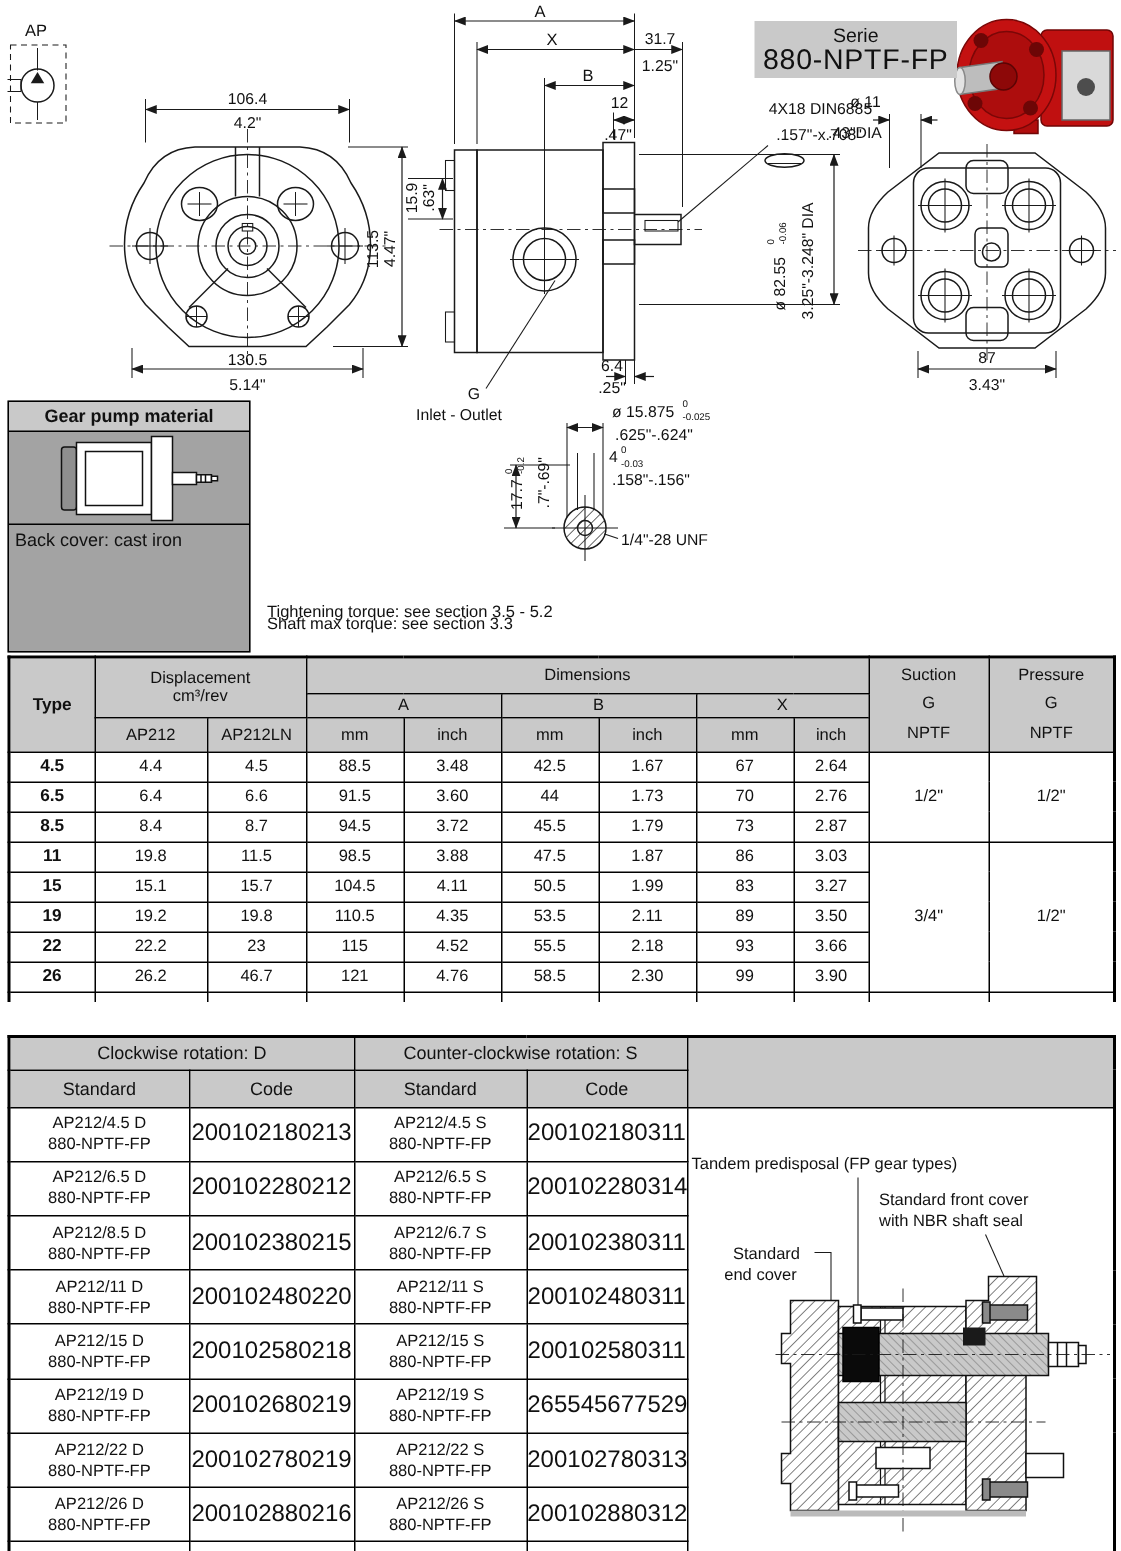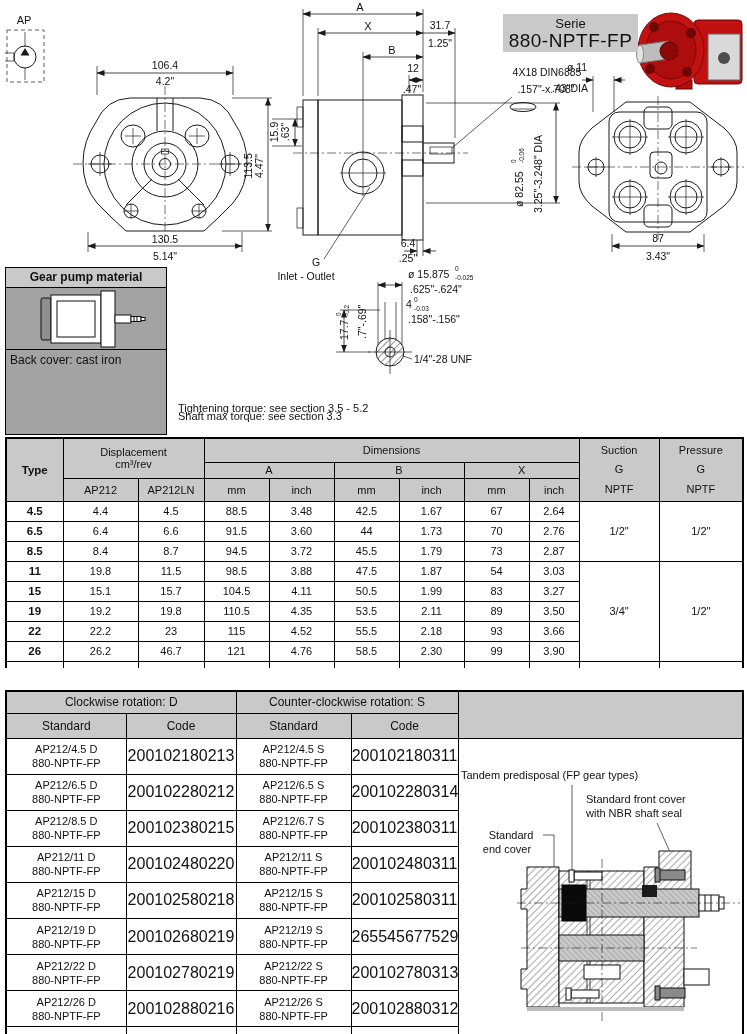--- a/index.html
+++ b/index.html
@@ -406,7 +406,7 @@
       <td>3.88</td>
       <td>47.5</td>
       <td>1.87</td>
-      <td>54</td>
+      <td>86</td>
       <td>3.03</td>
       <td rowspan="5">3/4"</td>
       <td rowspan="5">1/2"</td>

